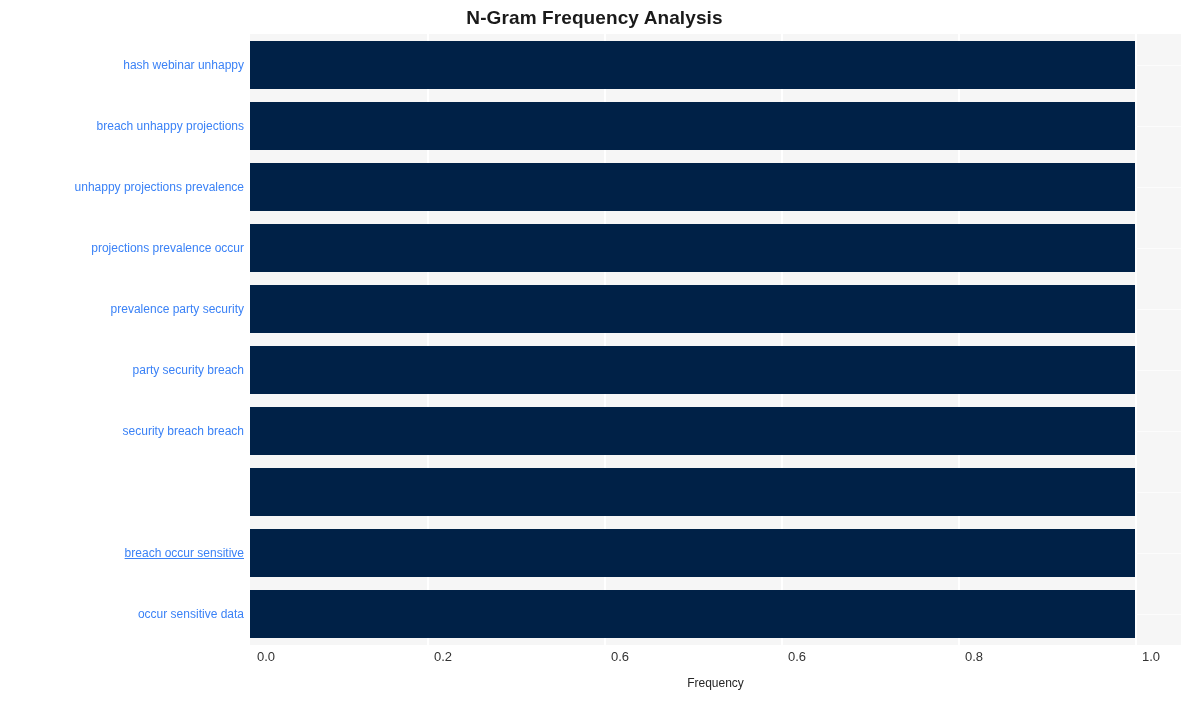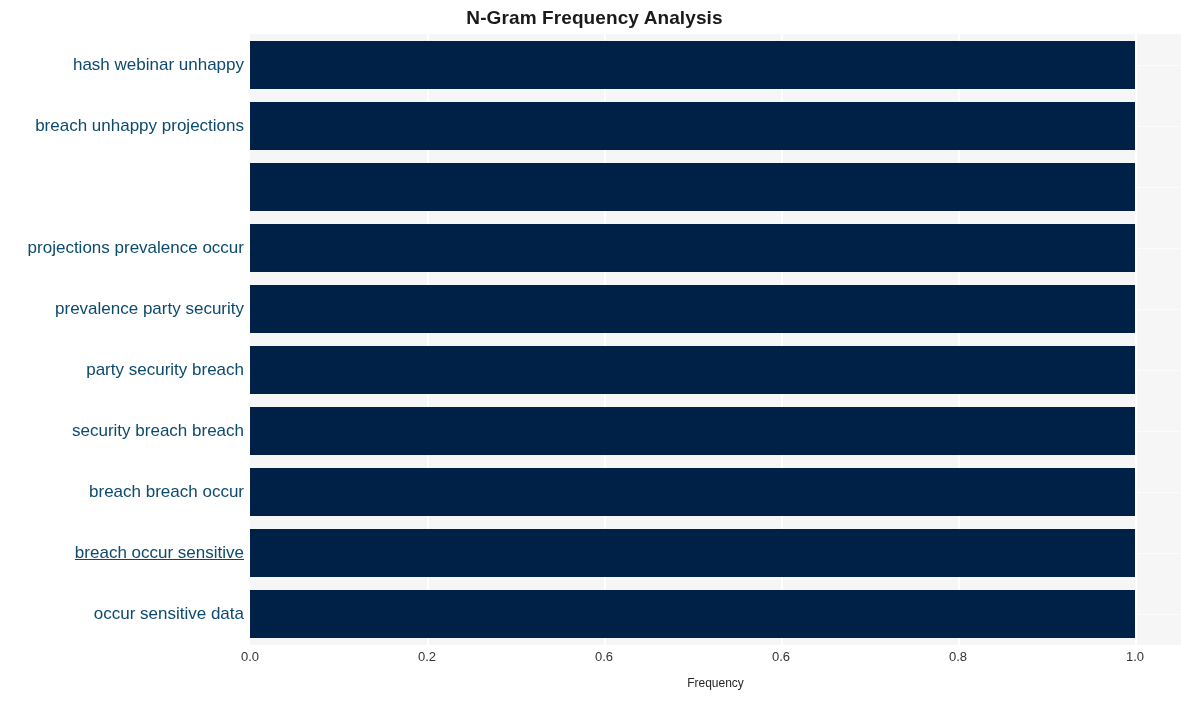--- a/index.html
+++ b/index.html
@@ -90,8 +90,8 @@
     right: 0;
     width: 244px;
     text-align: right;
-    font-size: 17px;
-    color: #0c4a6e;
+    font-size: 12px;
+    color: #3b82f6;
     line-height: 16px;
     white-space: nowrap;
   }

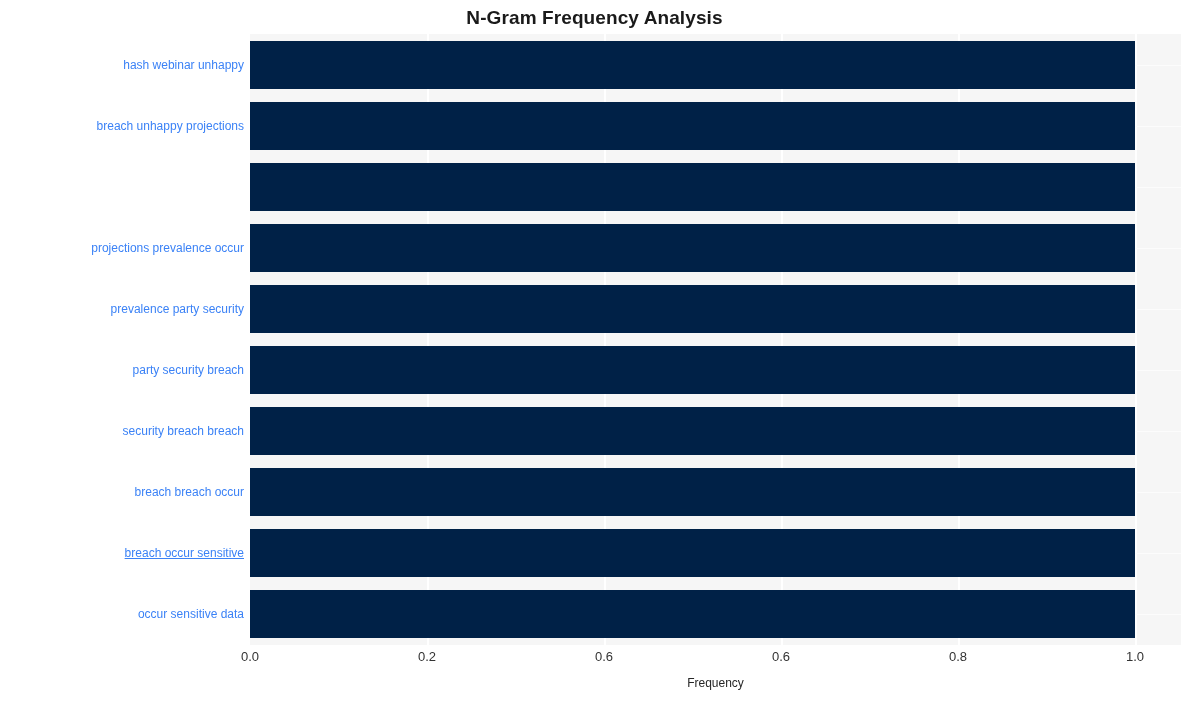--- a/index.html
+++ b/index.html
@@ -167,6 +167,7 @@
   <div id="ylabels">
       <div class="ytick-label" style="top: 22.55px;">hash webinar unhappy</div>
       <div class="ytick-label" style="top: 83.65px;">breach unhappy projections</div>
+      <div class="ytick-label" style="top: 144.75px;">unhappy projections prevalence</div>
       <div class="ytick-label" style="top: 205.85px;">projections prevalence occur</div>
       <div class="ytick-label" style="top: 266.95px; margin-left: 8px;">prevalence party security</div>
       <div class="ytick-label" style="top: 328.05px;">party security breach</div>

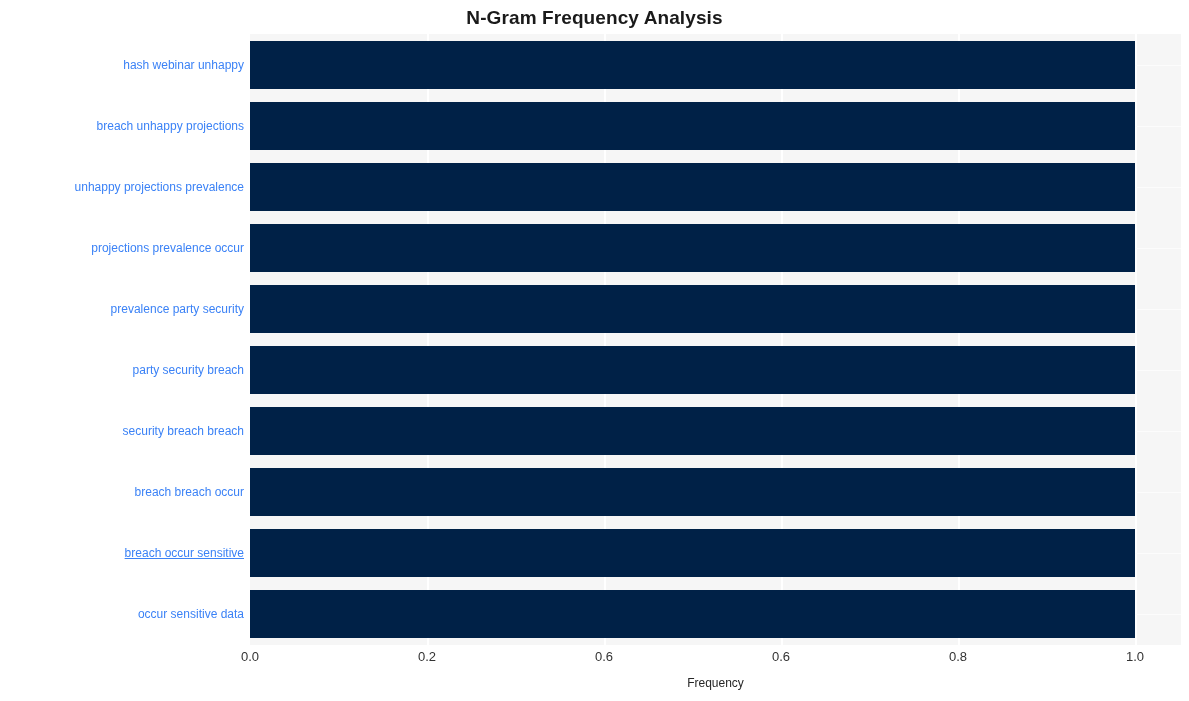--- a/index.html
+++ b/index.html
@@ -172,7 +172,6 @@
       <div class="ytick-label" style="top: 266.95px; margin-left: 8px;">prevalence party security</div>
       <div class="ytick-label" style="top: 328.05px;">party security breach</div>
       <div class="ytick-label" style="top: 389.15px;">security breach breach</div>
-      <div class="ytick-label" style="top: 450.25px;">breach breach occur</div>
       <div class="ytick-label" style="top: 511.35px; text-decoration: underline;">breach occur sensitive</div>
       <div class="ytick-label" style="top: 572.45px;">occur sensitive data</div>
     </div>

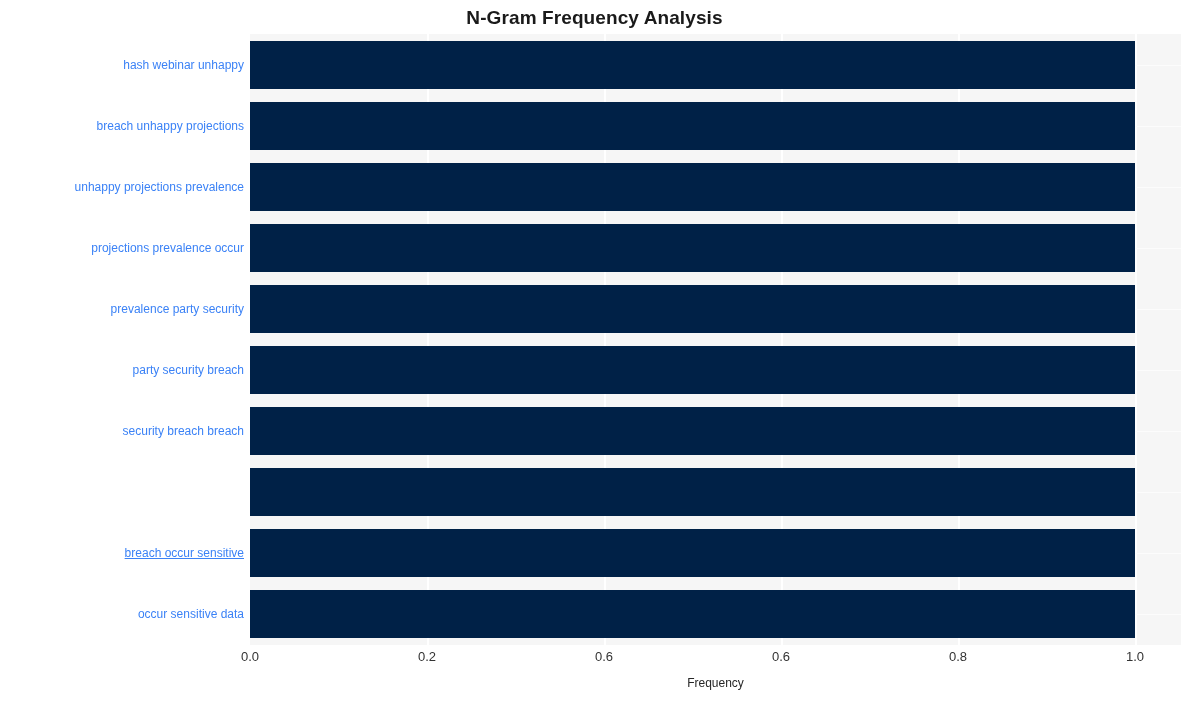--- a/index.html
+++ b/index.html
@@ -99,7 +99,7 @@
   
   #xlabels {
     position: absolute;
-    left: 0;
+    left: 16px;
     top: 649px;
     width: 1113px;
     height: 20px;

